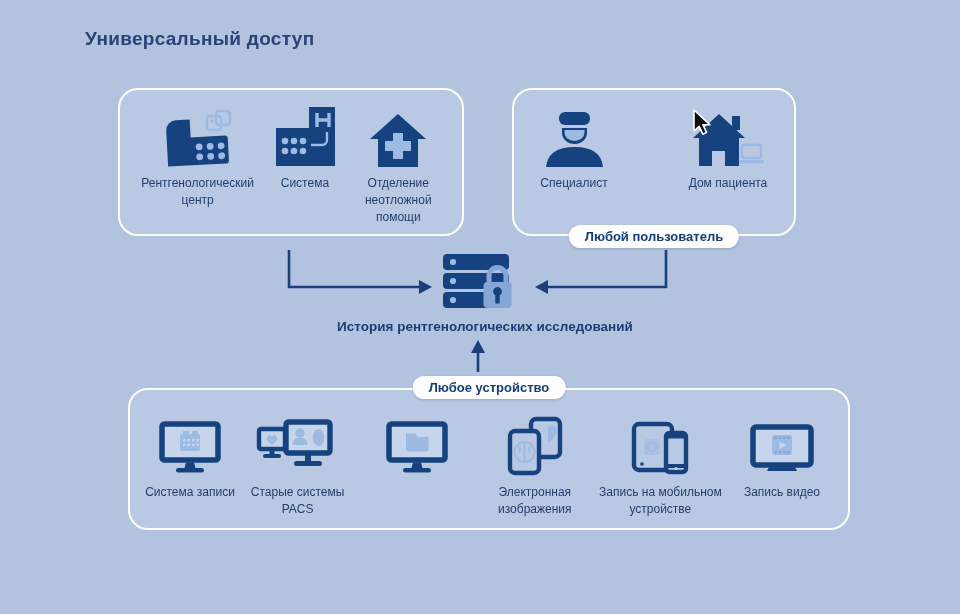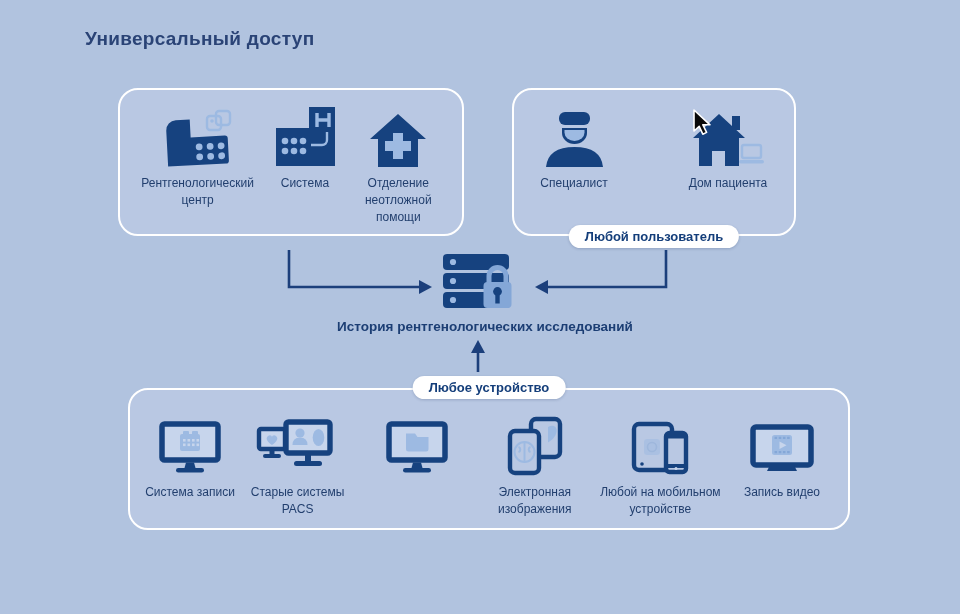--- a/index.html
+++ b/index.html
@@ -248,7 +248,7 @@
             <circle cx="46" cy="48.5" r="1.5" fill="var(--screen)"></circle>
           </svg>
         </div>
-        <div class="label">Любой на мобильном устройстве</div>
+        <div class="label">Запись на мобильном устройстве</div>
       </div>
       <div class="item dw92">
         <div class="iconwrap">

